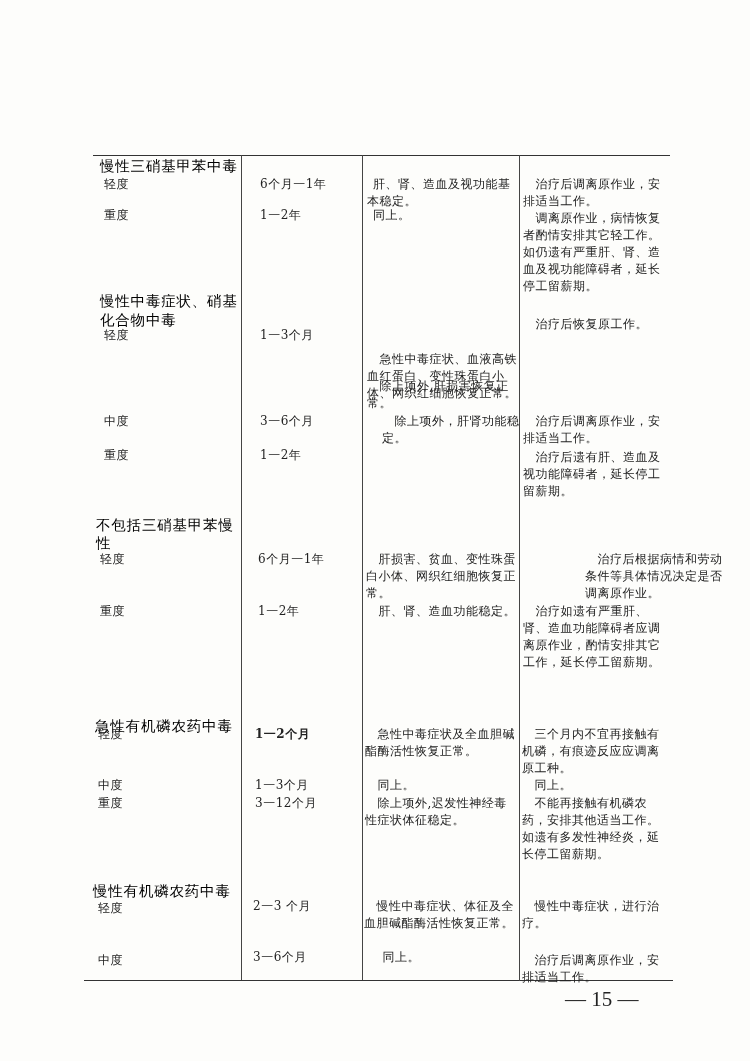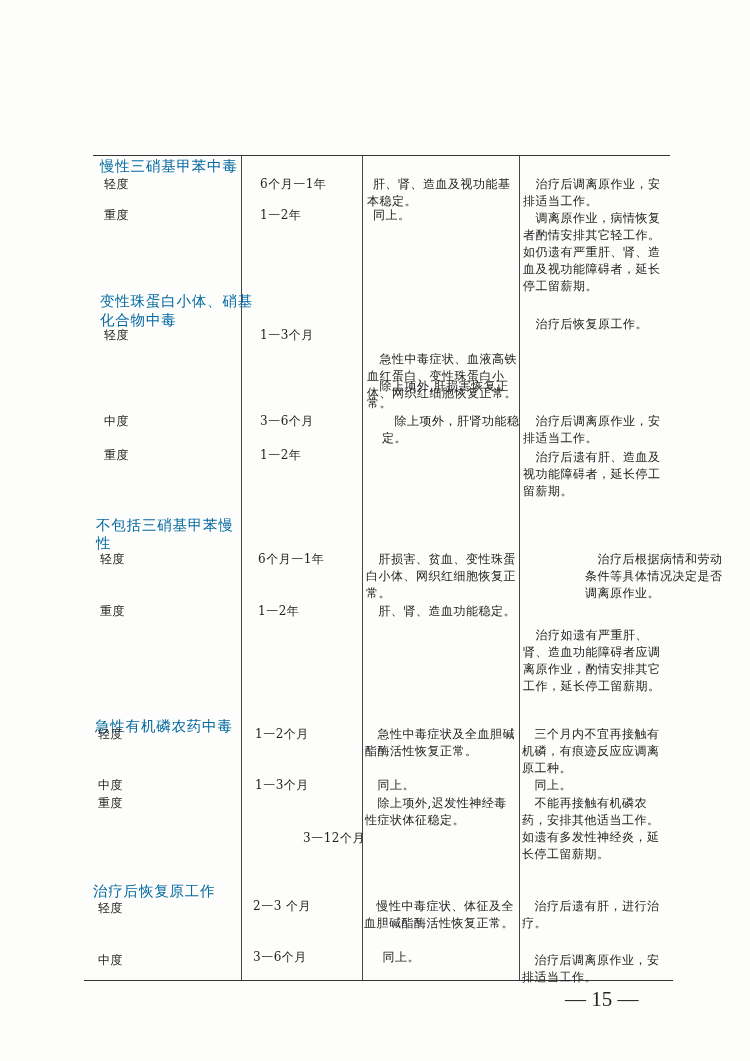--- a/index.html
+++ b/index.html
@@ -8,7 +8,7 @@
     .hline { position:absolute; height:1px; background:#333; }
     .vline { position:absolute; width:1px; background:#444; }
     .t { position:absolute; font-size:12px; line-height:17px; white-space:pre; letter-spacing:0.5px; }
-    .h { position:absolute; font-size:14.5px; line-height:20px; font-family:"DejaVu Sans", "Liberation Sans", sans-serif; font-weight:normal; color:#0369a1; white-space:pre; letter-spacing:0.8px; }
+    .h { position:absolute; font-size:14.5px; line-height:20px; font-family:"DejaVu Sans", "Liberation Sans", sans-serif; font-weight:normal; color:#000000; white-space:pre; letter-spacing:0.8px; }
     .c3 { width:150px; white-space:normal; }
     .c4 { width:145px; white-space:normal; }
     .pg { position:absolute; font-size:21px; font-family:"Liberation Serif", serif; white-space:pre; }

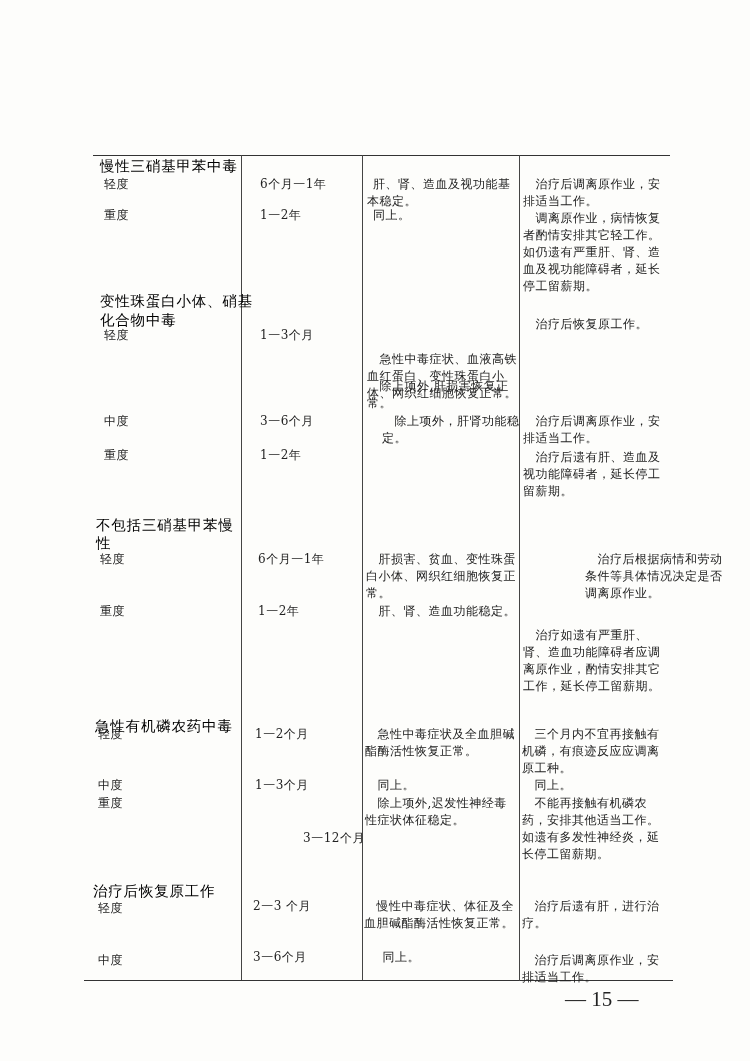--- a/index.html
+++ b/index.html
@@ -32,7 +32,7 @@
 <div class="t c3" style="left:373px; top:207px;">同上。</div>
 <div class="t c4" style="left:523px; top:210px;">　调离原作业，病情恢复者酌情安排其它轻工作。如仍遗有严重肝、肾、造血及视功能障碍者，延长停工留薪期。</div>
 
-<div class="h" style="left:100px; top:291px;">变性珠蛋白小体、硝基</div>
+<div class="h" style="left:100px; top:291px;">慢性中毒症状、硝基</div>
 <div class="h" style="left:100px; top:310px;">化合物中毒</div>
 <div class="t" style="left:104px; top:327px;">轻度</div>
 <div class="t" style="left:260px; top:327px;">1一3个月</div>

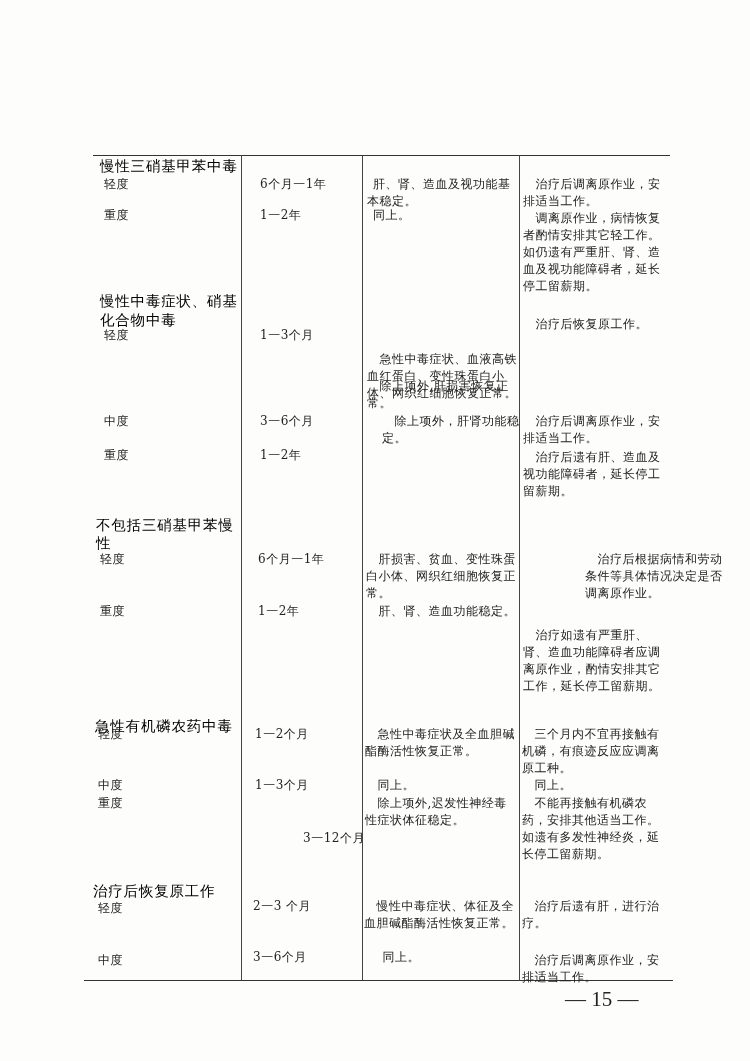--- a/index.html
+++ b/index.html
@@ -56,7 +56,7 @@
 <div class="t" style="left:100px; top:603px;">重度</div>
 <div class="t" style="left:258px; top:603px;">1一2年</div>
 <div class="t c3" style="left:366px; top:603px;">　肝、肾、造血功能稳定。</div>
-<div class="t c4" style="left:523px; top:627px;">　治疗如遗有严重肝、肾、造血功能障碍者应调离原作业，酌情安排其它工作，延长停工留薪期。</div>
+<div class="t c4" style="left:523px; top:603px;">　治疗如遗有严重肝、肾、造血功能障碍者应调离原作业，酌情安排其它工作，延长停工留薪期。</div>
 
 <div class="h" style="left:95px; top:708px;margin-top:8px;">急性有机磷农药中毒</div>
 <div class="t" style="left:98px; top:726px;">轻度</div>

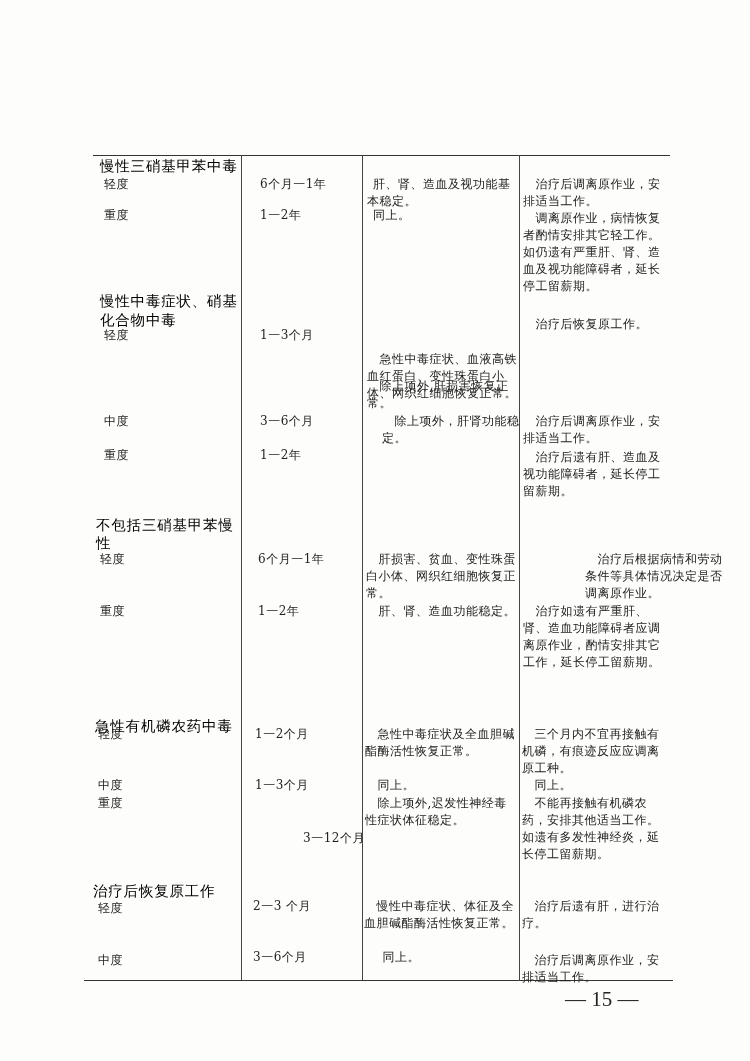--- a/index.html
+++ b/index.html
@@ -60,7 +60,7 @@
 
 <div class="h" style="left:95px; top:708px;margin-top:8px;">急性有机磷农药中毒</div>
 <div class="t" style="left:98px; top:726px;">轻度</div>
-<div class="t" style="left:255px; top:726px;">1一2个月</div>
+<div class="t" style="left:255px; top:726px;font-weight:bold;">1一2个月</div>
 <div class="t c3" style="left:365px; top:726px;">　急性中毒症状及全血胆碱酯酶活性恢复正常。</div>
 <div class="t c4" style="left:522px; top:726px;">　三个月内不宜再接触有机磷，有痕迹反应应调离原工种。</div>
 <div class="t" style="left:98px; top:777px;">中度</div>

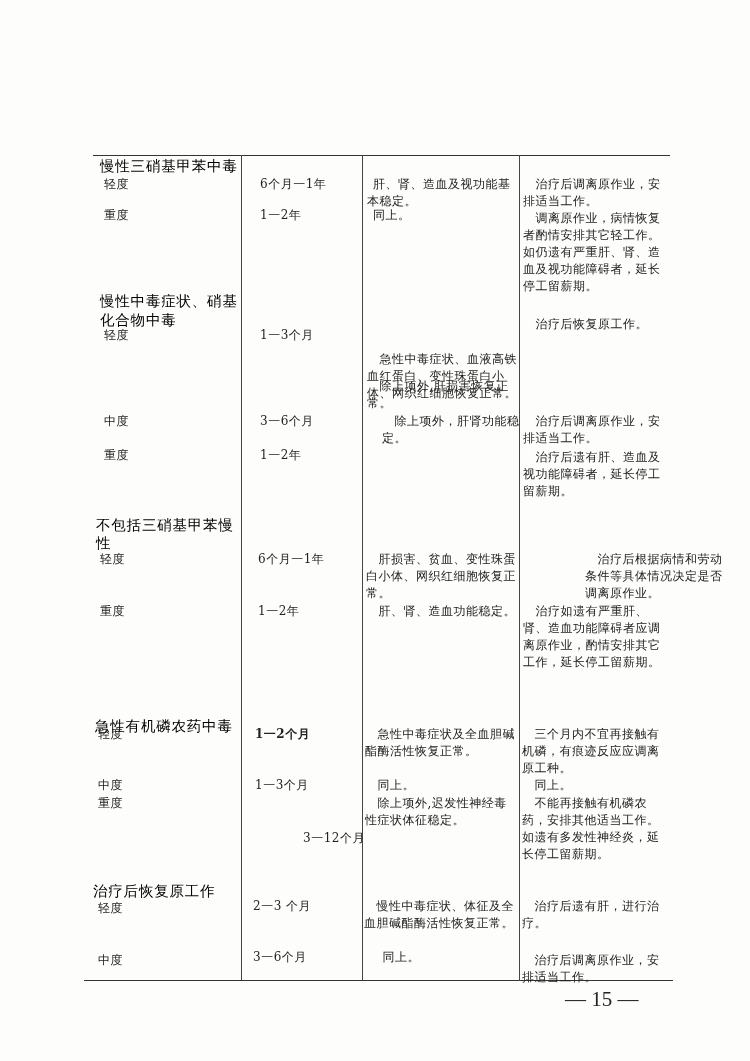--- a/index.html
+++ b/index.html
@@ -68,7 +68,7 @@
 <div class="t c3" style="left:365px; top:777px;">　同上。</div>
 <div class="t c4" style="left:522px; top:777px;">　同上。</div>
 <div class="t" style="left:98px; top:795px;">重度</div>
-<div class="t" style="left:255px; top:830px;margin-left:48px;">3一12个月</div>
+<div class="t" style="left:255px; top:795px;">3一12个月</div>
 <div class="t c3" style="left:365px; top:795px;">　除上项外,迟发性神经毒性症状体征稳定。</div>
 <div class="t c4" style="left:522px; top:795px;">　不能再接触有机磷农药，安排其他适当工作。如遗有多发性神经炎，延长停工留薪期。</div>
 

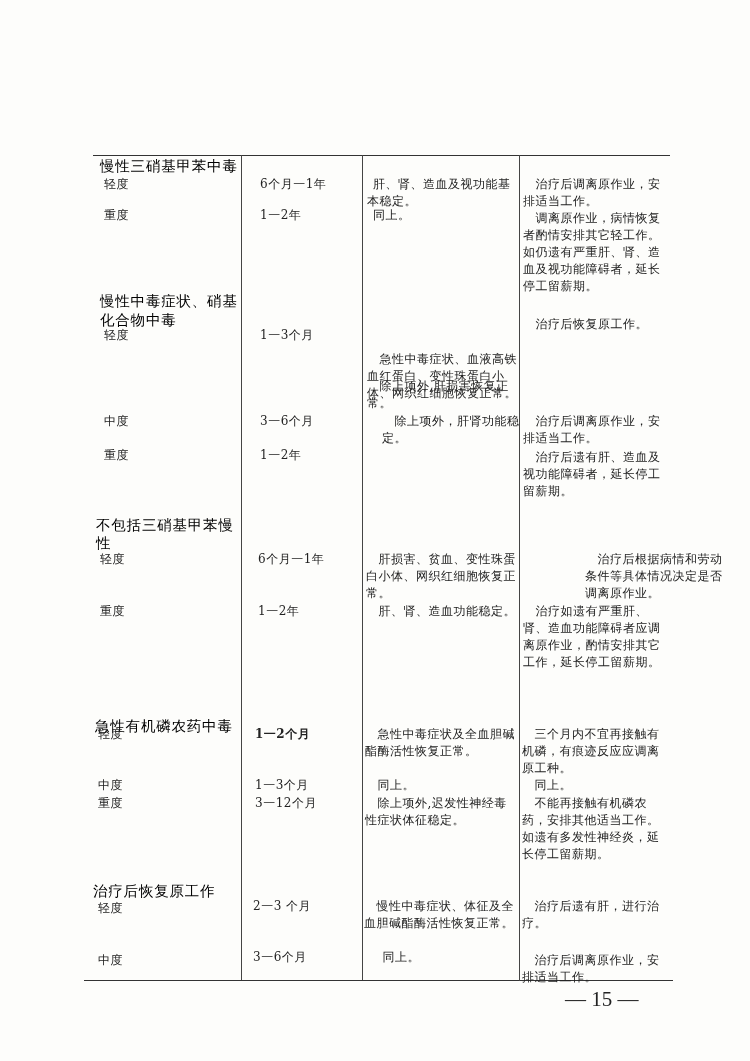--- a/index.html
+++ b/index.html
@@ -72,7 +72,7 @@
 <div class="t c3" style="left:365px; top:795px;">　除上项外,迟发性神经毒性症状体征稳定。</div>
 <div class="t c4" style="left:522px; top:795px;">　不能再接触有机磷农药，安排其他适当工作。如遗有多发性神经炎，延长停工留薪期。</div>
 
-<div class="h" style="left:93px; top:881px;">治疗后恢复原工作</div>
+<div class="h" style="left:93px; top:881px;">慢性有机磷农药中毒</div>
 <div class="t" style="left:98px; top:900px;">轻度</div>
 <div class="t" style="left:253px; top:898px;">2一3 个月</div>
 <div class="t c3" style="left:364px; top:898px;">　慢性中毒症状、体征及全血胆碱酯酶活性恢复正常。</div>

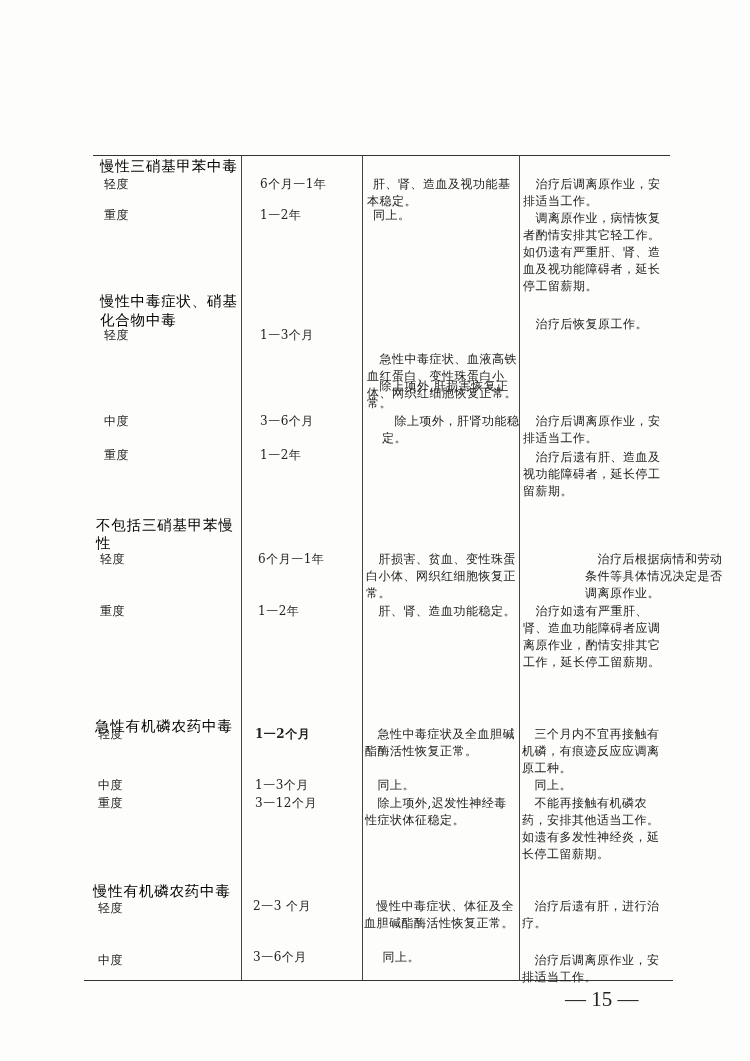--- a/index.html
+++ b/index.html
@@ -76,7 +76,7 @@
 <div class="t" style="left:98px; top:900px;">轻度</div>
 <div class="t" style="left:253px; top:898px;">2一3 个月</div>
 <div class="t c3" style="left:364px; top:898px;">　慢性中毒症状、体征及全血胆碱酯酶活性恢复正常。</div>
-<div class="t c4" style="left:522px; top:898px;">　治疗后遗有肝，进行治疗。</div>
+<div class="t c4" style="left:522px; top:898px;">　慢性中毒症状，进行治疗。</div>
 <div class="t" style="left:98px; top:952px;">中度</div>
 <div class="t" style="left:253px; top:949px;">3一6个月</div>
 <div class="t c3" style="left:370px; top:949px;">　同上。</div>

